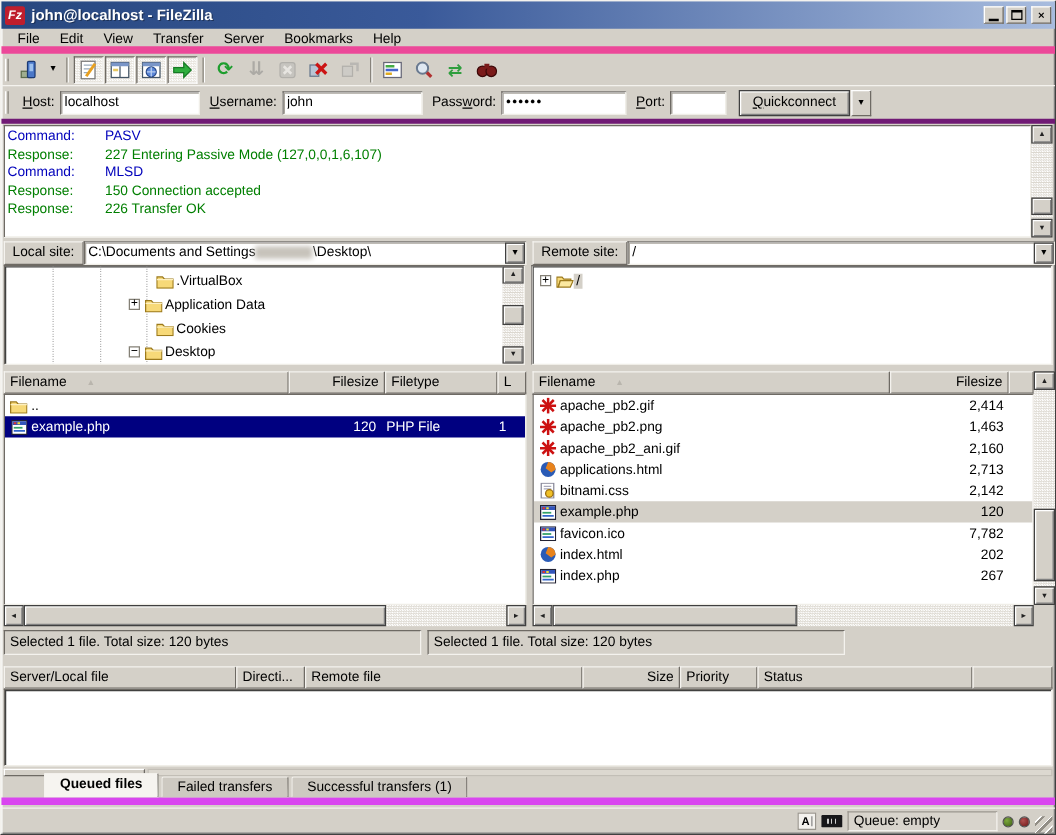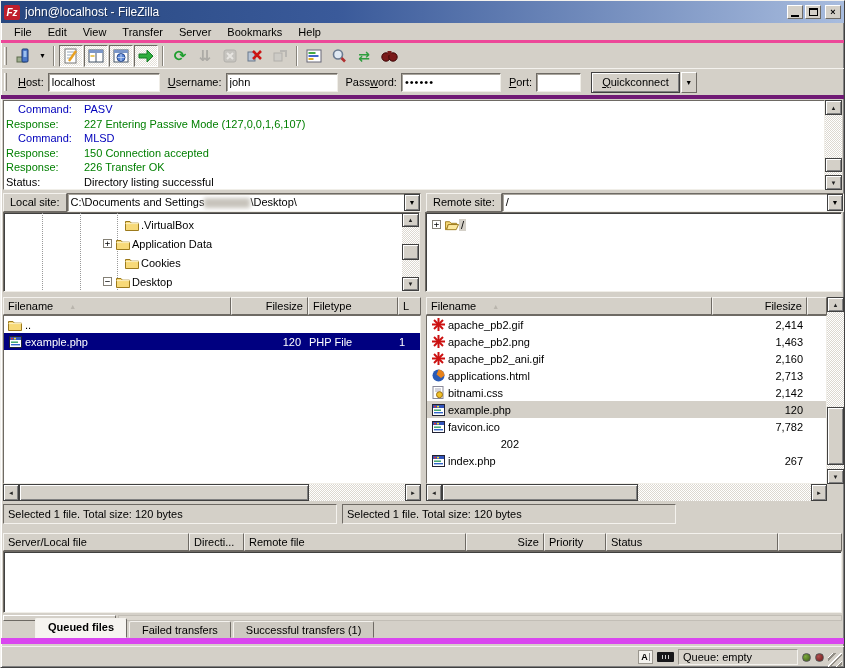--- a/index.html
+++ b/index.html
@@ -25,7 +25,7 @@
     background: linear-gradient(90deg,#27477f 0%, #3a5a9a 40%, #a8bcde 100%); }
   .app-icon { width:16px; height:15px; background:#bf1e2d; border-radius:2px; color:#fff;
     font-weight:bold; font-style:italic; font-size:10px; line-height:15px; text-align:center; flex:none; }
-  .title-text { color:#fff; font-weight:normal; font-size:12px; margin-left:5px; flex:1;
+  .title-text { color:#fff; font-weight:bold; font-size:12px; margin-left:5px; flex:1;
     text-shadow:1px 1px 0 rgba(0,0,0,.35); white-space:nowrap; overflow:hidden; }
   .winbtns { display:flex; gap:2px; flex:none; }
   .winbtn { width:16px; height:14px; display:flex; align-items:center; justify-content:center;

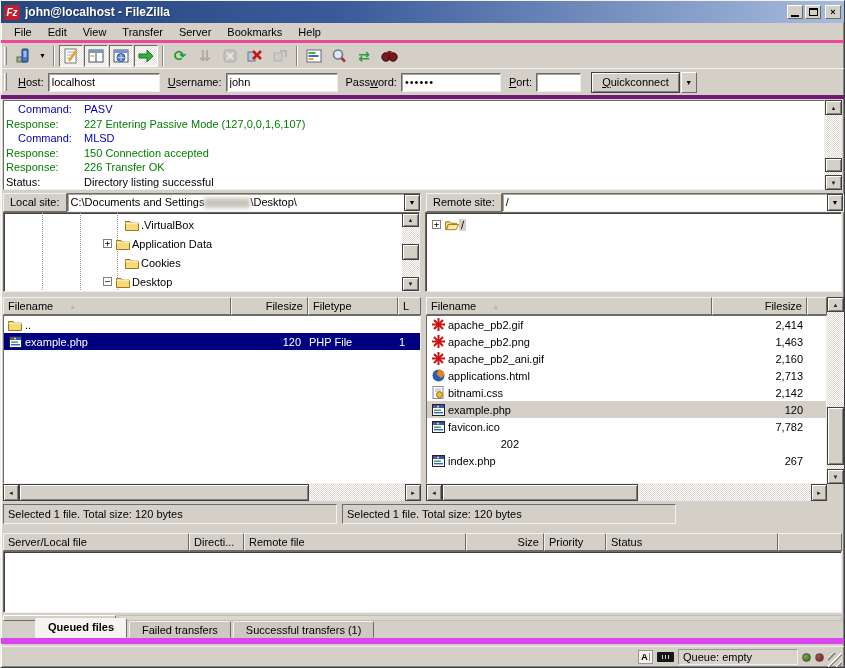--- a/index.html
+++ b/index.html
@@ -34,8 +34,8 @@
   .maxbox { width:9px; height:8px; border:1px solid #000; border-top-width:2px; }
 
   
-  .menubar { height:20px; flex:none; display:flex; align-items:flex-end; padding-left:6px; gap:2px;
-    border-bottom:3px solid #ec4899; }
+  .menubar { height:20px; flex:none; display:flex; align-items:flex-start; padding-left:6px; gap:2px;
+    border-bottom:6px solid #ec4899; }
   .menu-item { padding:2px 7px; }
 
   

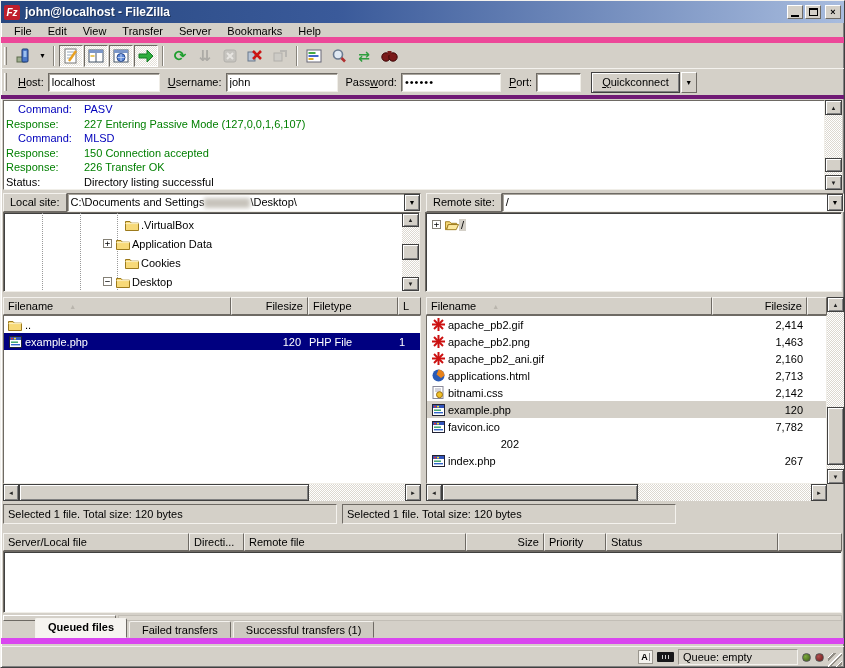--- a/index.html
+++ b/index.html
@@ -70,7 +70,7 @@
     padding:1px 2px; overflow:hidden; }
   .log-line { display:flex; line-height:14.5px; white-space:nowrap; }
   .log-label { width:78px; flex:none; }
-  .log-command { color:#0000bb;text-align:center; }
+  .log-command { color:#0000bb; }
   .log-response { color:#007f00; }
   .log-status { color:#000; }
 

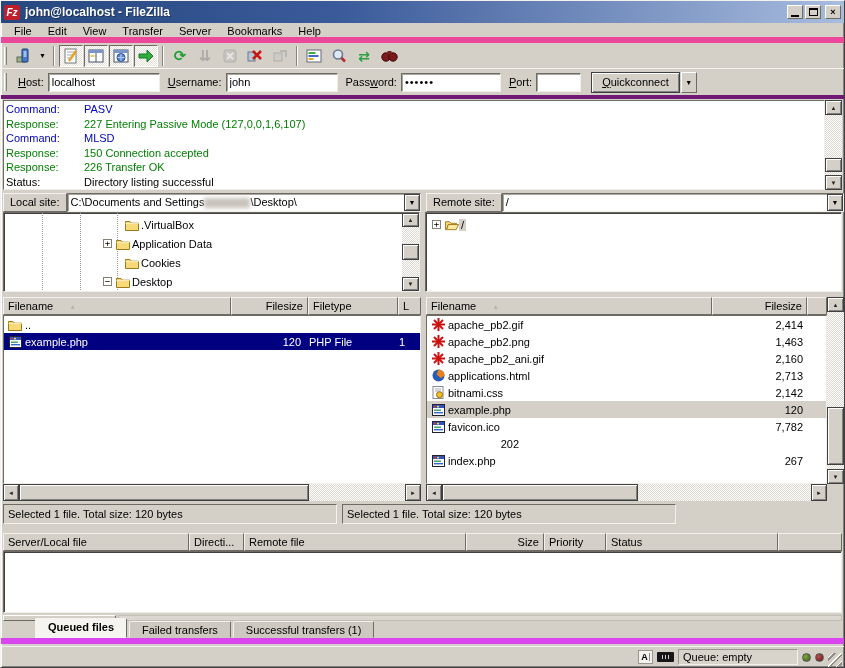--- a/index.html
+++ b/index.html
@@ -340,10 +340,6 @@
       <div class="log-line log-response">
           <span class="log-label">Response:</span>
           <span>226 Transfer OK</span>
-        </div>
-      <div class="log-line log-status">
-          <span class="log-label">Status:</span>
-          <span>Directory listing successful</span>
         </div>
     </div>
     <div class="vscroll">

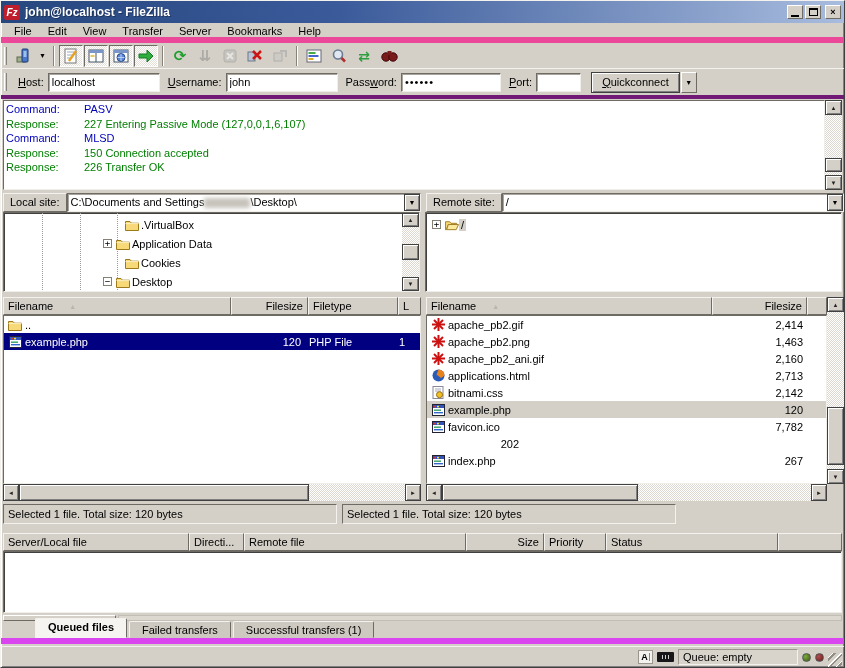--- a/index.html
+++ b/index.html
@@ -610,6 +610,15 @@
               <div class="fcell num" style="width:96px">7,782</div>
             </div>
           <div class="frow">
+              <div class="fcell" style="width:284px">
+                <span class="fi">
+                  <svg width="13" height="13" viewBox="0 0 13 13">
+                    <circle cx="6.5" cy="6.5" r="6" fill="#2a5bb6"></circle>
+                    <path d="M6.5.5a6 6 0 0 1 6 6L9 9 4.5 5.5 6 2z" fill="#e8831c"></path>
+                  </svg>
+                </span>
+                <span>index.html</span>
+              </div>
               <div class="fcell num" style="width:96px">202</div>
             </div>
           <div class="frow">

